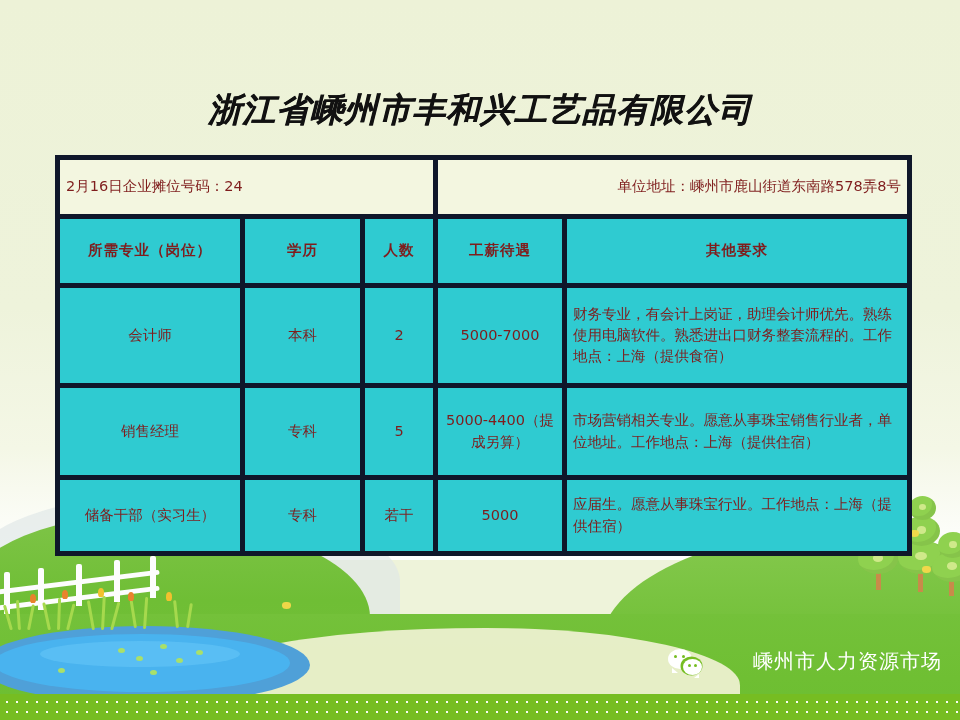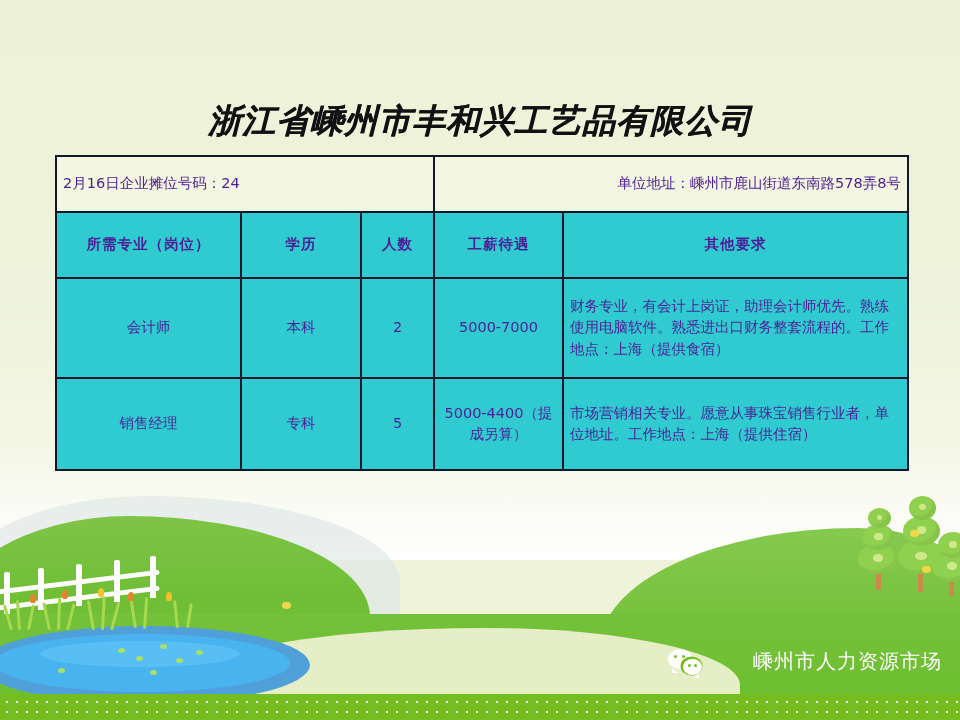--- a/index.html
+++ b/index.html
@@ -70,7 +70,7 @@
   #content{position:absolute;inset:0;z-index:5;}
 
   .title{
-    position:absolute;left:0;top:99px;width:960px;text-align:center;
+    position:absolute;left:0;top:88px;width:960px;text-align:center;
     font-family:"DejaVu Serif","Liberation Serif",serif;
     font-size:33px;font-weight:700;color:#111;letter-spacing:1px;
     font-style:italic;

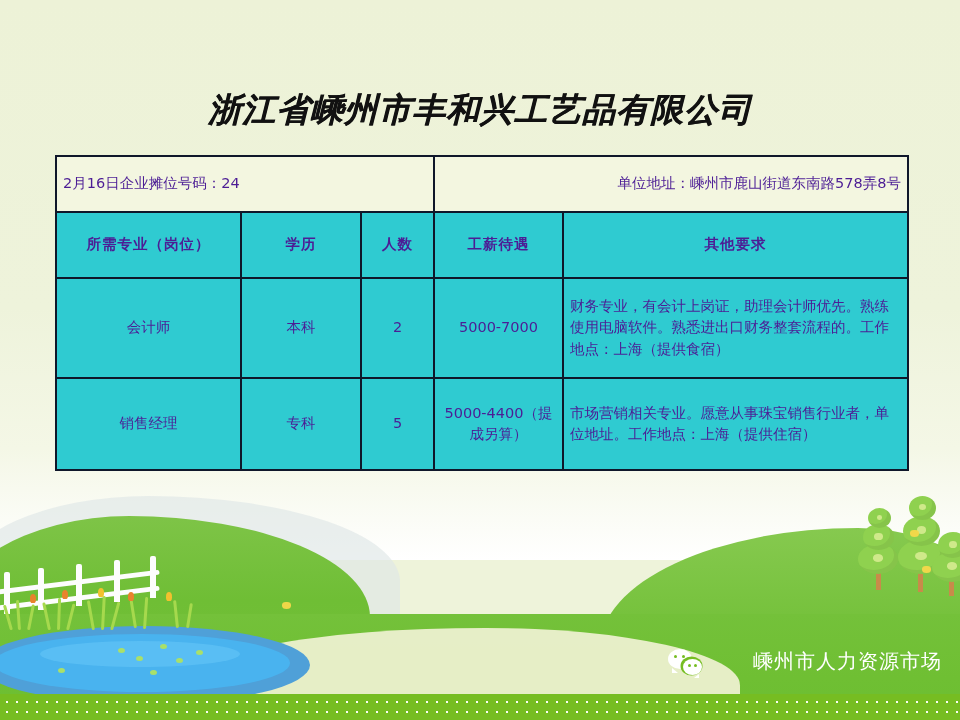--- a/index.html
+++ b/index.html
@@ -83,11 +83,11 @@
     border-collapse:collapse;table-layout:fixed;
   }
   table.sheet td{
-    border:2px solid #0f172a;
+    border:5px solid #0f172a;
     padding:4px 6px;
     vertical-align:middle;
     font-size:14.5px;
-    color:#4c1d95;
+    color:#7f1d1d;
     line-height:1.45;
   }
   .meta-cell{background:#f3f6e0;font-size:14.5px;height:46px;}

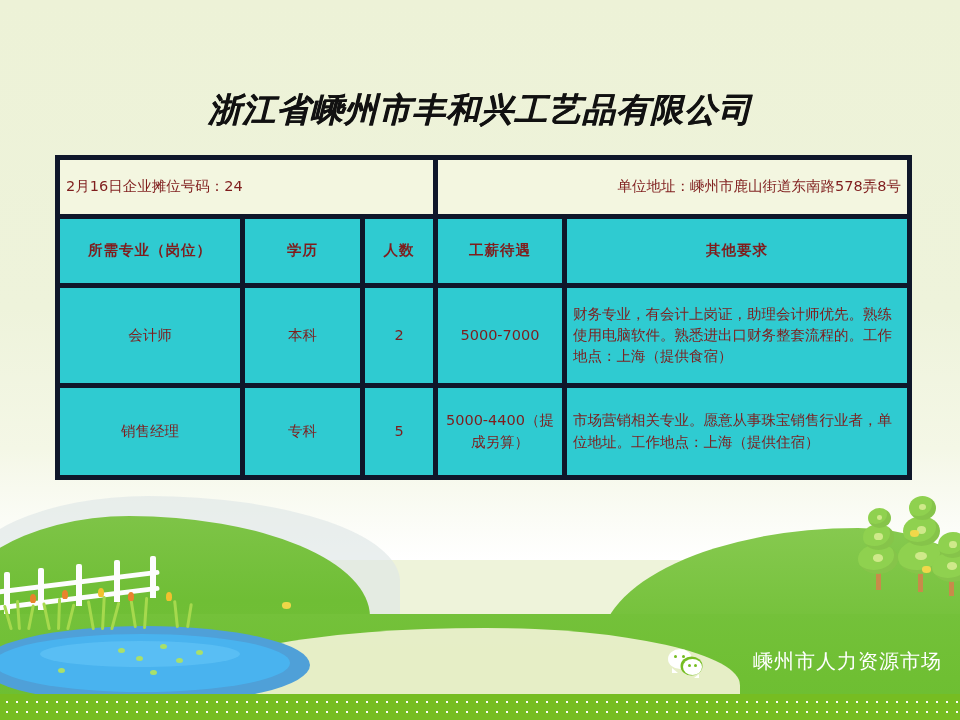--- a/index.html
+++ b/index.html
@@ -249,6 +249,13 @@
         <td class="c-left">市场营销相关专业。愿意从事珠宝销售行业者，单位地址。工作地点：上海（提供住宿）</td>
       </tr>
 
+      <tr class="body-row" style="height:76px">
+        <td class="c-center">储备干部（实习生）</td>
+        <td class="c-center">专科</td>
+        <td class="c-center">若干</td>
+        <td class="c-center">5000</td>
+        <td class="c-left">应届生。愿意从事珠宝行业。工作地点：上海（提供住宿）</td>
+      </tr>
     </tbody>
   </table>
 

